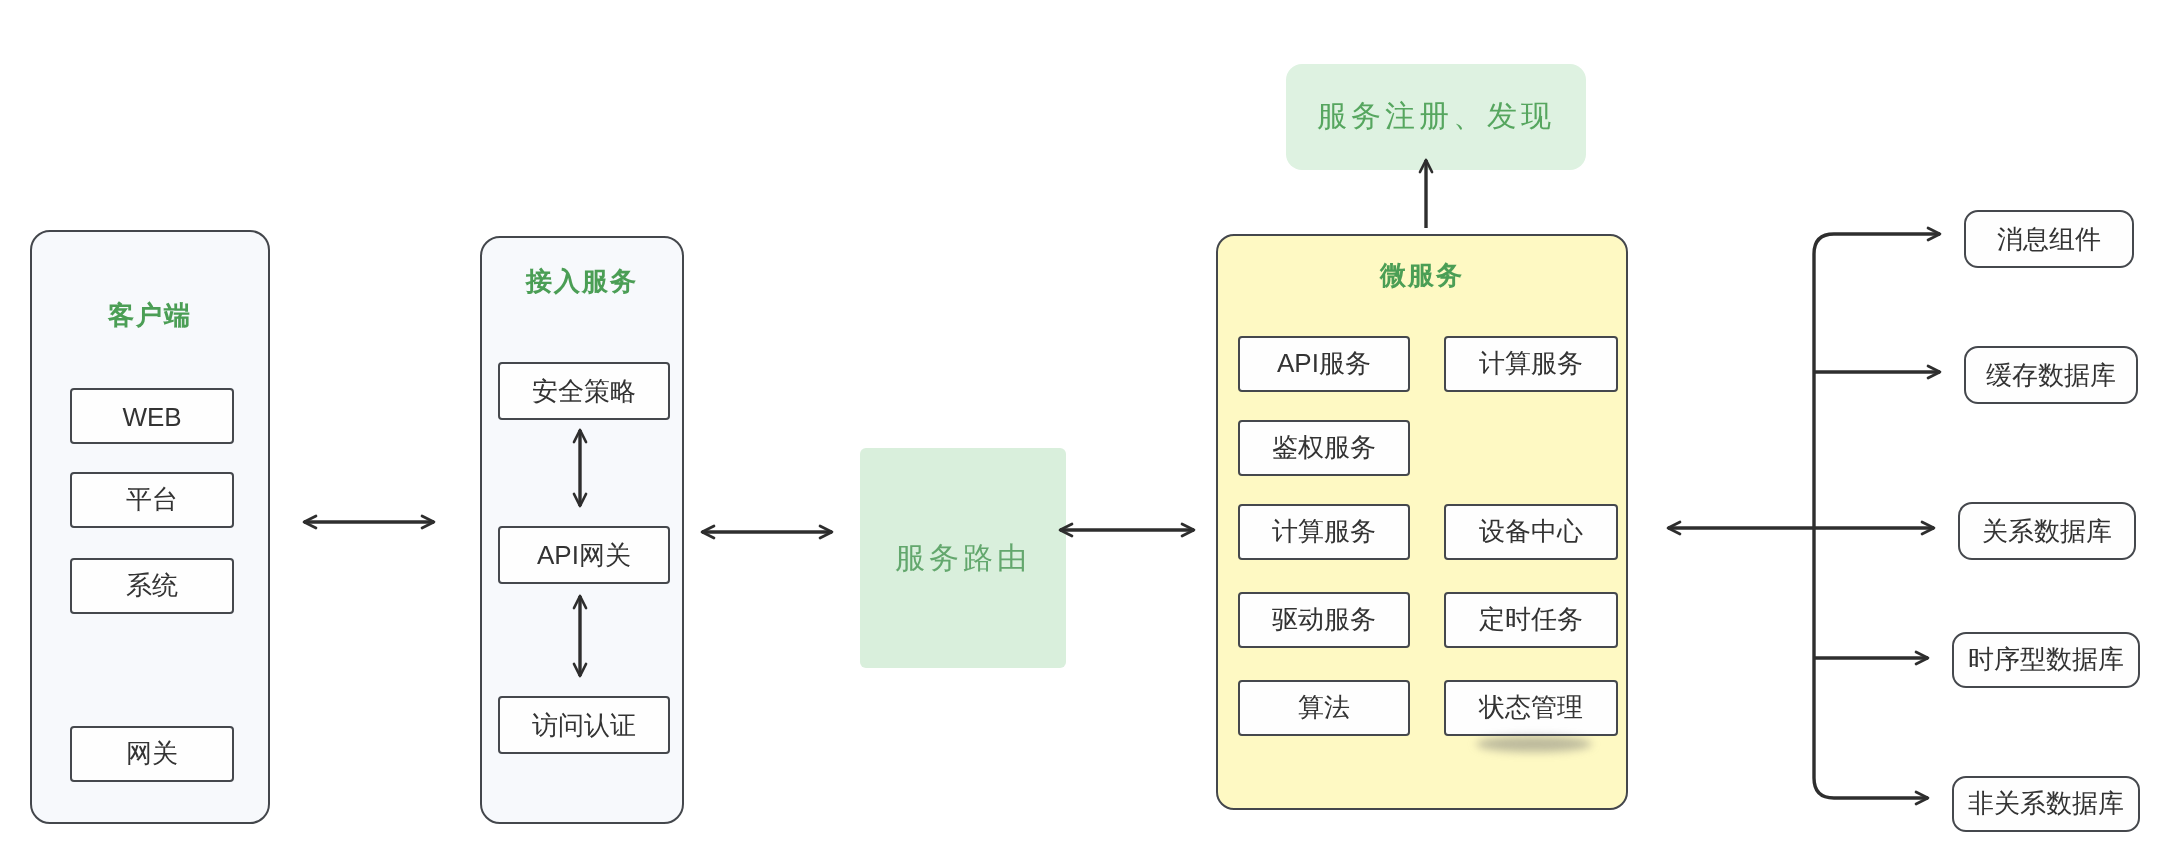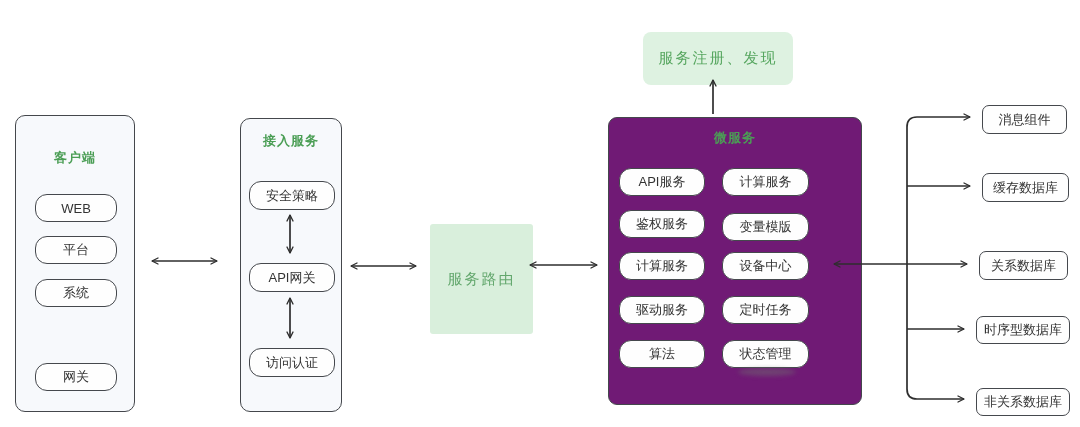--- a/index.html
+++ b/index.html
@@ -11,7 +11,7 @@
     position:absolute; background:#f7f9fc; border:1.6px solid #44474c;
     border-radius:10px; z-index:1;
   }
-  .panel.micro { background:#701a75; border-radius:9px;padding-left:48px; }
+  .panel.micro { background:#fef9c3; border-radius:9px; }
   .panel-title {
     position:absolute; left:0; width:100%; text-align:center;
     color:#4b9e55; font-weight:bold; font-size:13px; letter-spacing:1px;

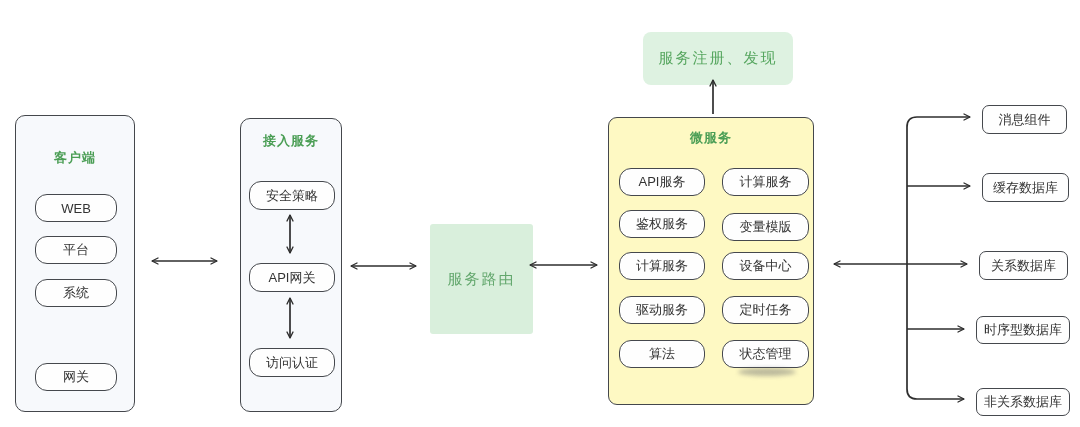--- a/index.html
+++ b/index.html
@@ -18,7 +18,7 @@
   }
   .node {
     position:absolute; background:#fefefe; border:1.5px solid #45484d;
-    border-radius:12px; display:flex; align-items:center; justify-content:center;
+    border-radius:2px; display:flex; align-items:center; justify-content:center;
     font-size:13px; color:#333333; z-index:2; white-space:nowrap;
   }
   .node.storage { border-radius:7px; border-width:1.8px; }

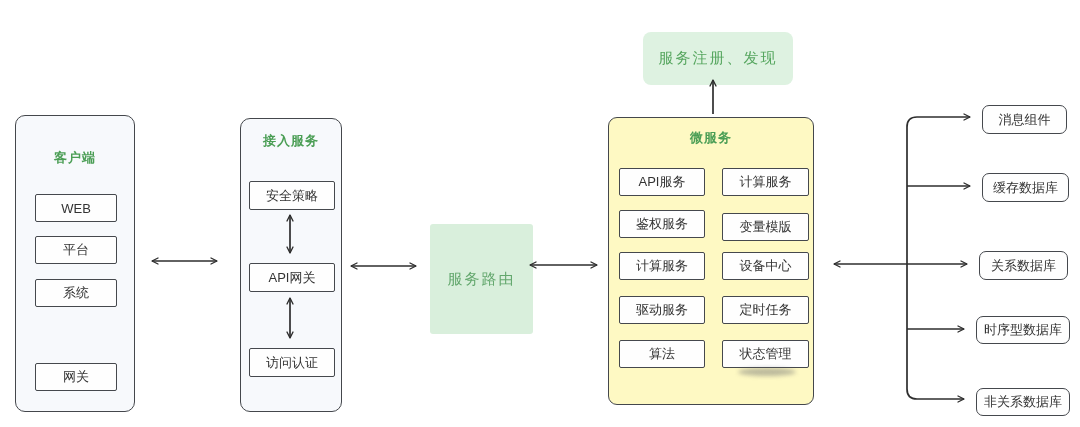--- a/index.html
+++ b/index.html
@@ -66,7 +66,6 @@
     <div class="node" style="left:113px;top:50px;width:85px;height:26px">计算服务</div>
 
     <div class="node" style="left:10px;top:92px;width:84px;height:26px">鉴权服务</div>
-    <div class="node" style="left:113px;top:95px;width:85px;height:26px">变量模版</div>
 
     <div class="node" style="left:10px;top:134px;width:84px;height:26px">计算服务</div>
     <div class="node" style="left:113px;top:134px;width:85px;height:26px">设备中心</div>

